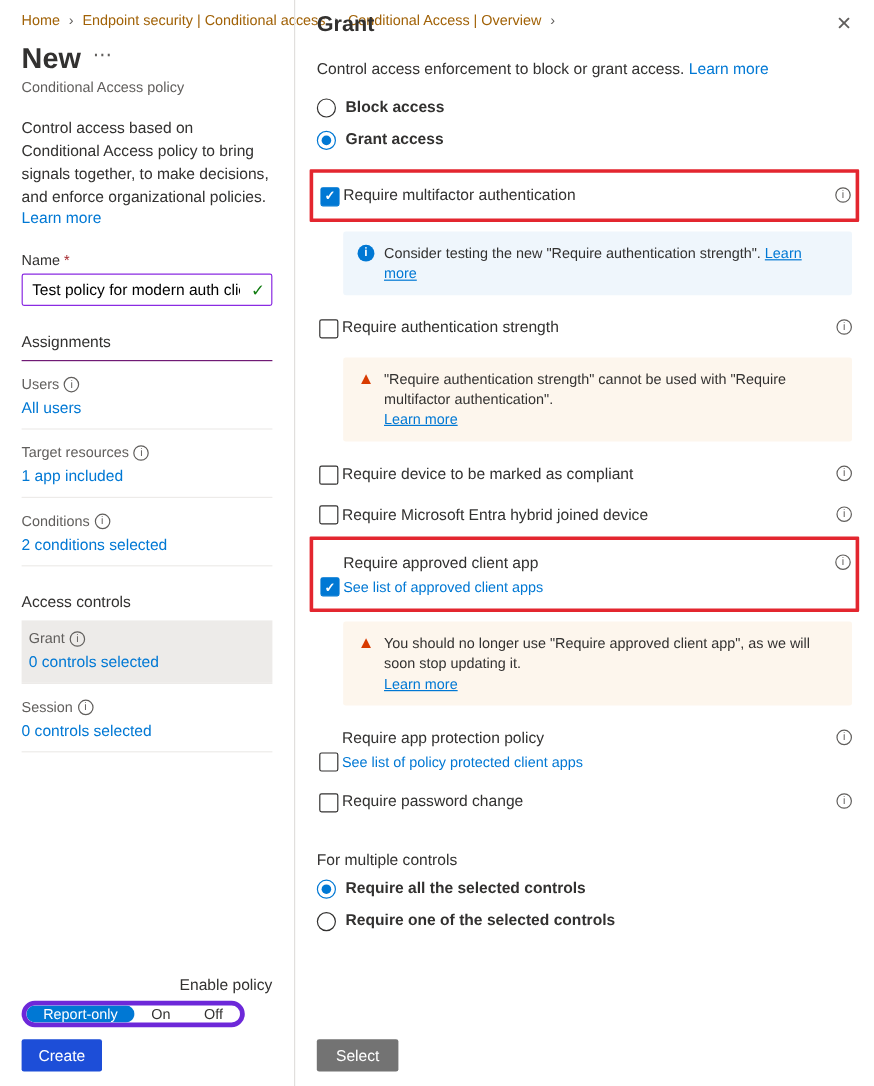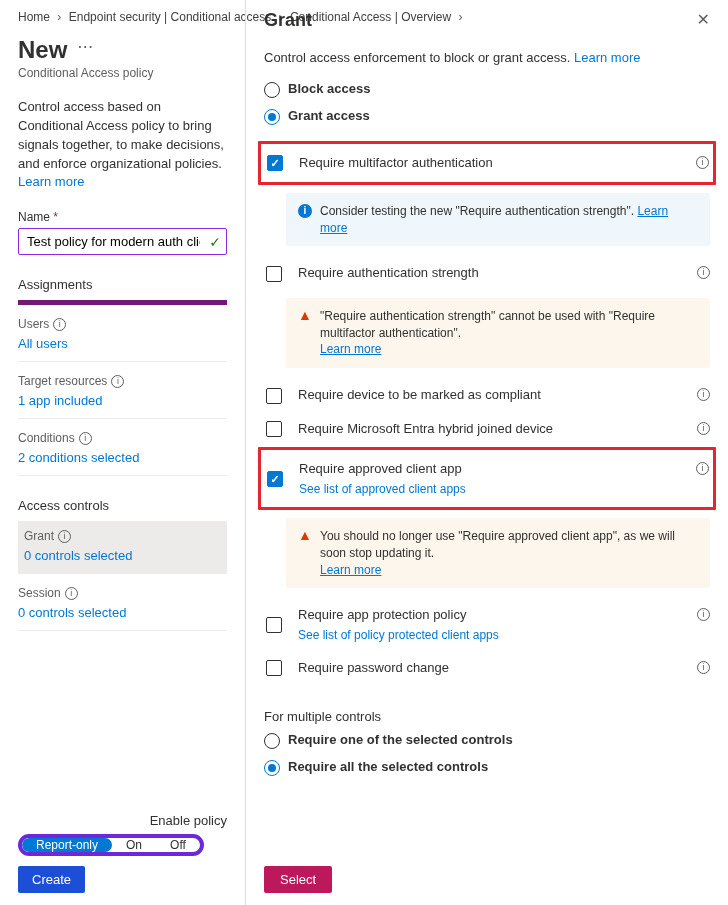--- a/index.html
+++ b/index.html
@@ -31,7 +31,7 @@
       white-space: nowrap;
     }
     .breadcrumb span.sep { margin: 0 4px; color: #605e5c; }
-    .breadcrumb a { color: #404040; }
+    .breadcrumb a { color: #a16207; }
     .page-title-row { display: flex; align-items: center; gap: 10px; }
     .page-title { font-size: 24px; font-weight: 600; }
     .more-dots { color: #605e5c; font-size: 16px; cursor: pointer; position: relative; top:-4px;}

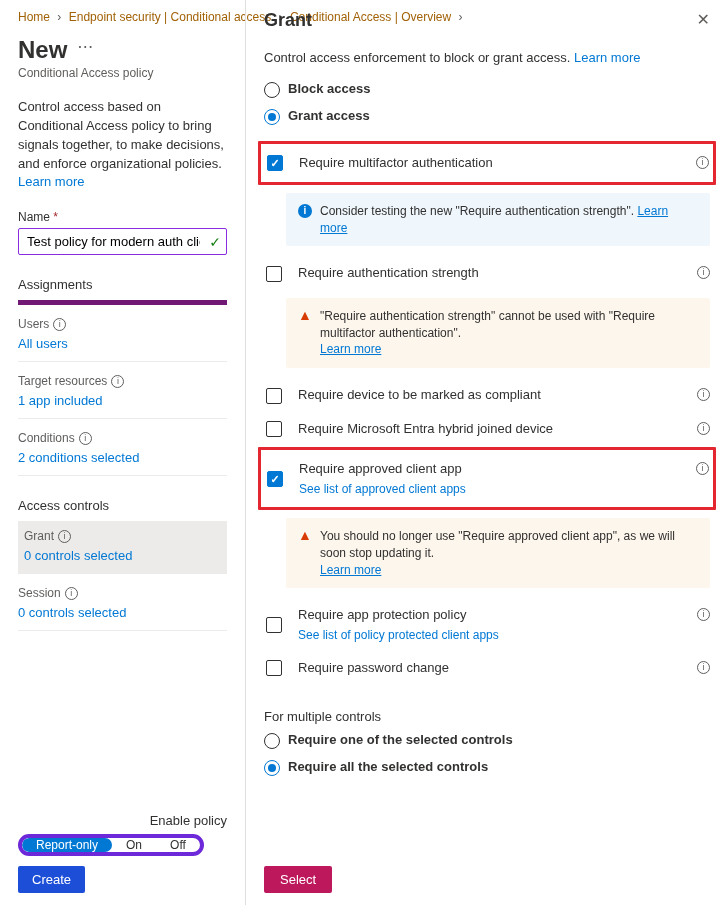--- a/index.html
+++ b/index.html
@@ -113,7 +113,7 @@
     .check.checked::after { content:"✓"; font-size:11px; font-weight:bold; }
 
     .opts { padding-left: 0; margin-top: 4px; }
-    .opt-item { display:flex; align-items:center; gap:16px; padding:8px 2px; font-size:13px; position:relative;}
+    .opt-item { display:flex; align-items:flex-end; gap:3px; padding:8px 2px; font-size:13px; position:relative;}
     .opt-text { flex:1; line-height:1.35; padding-right:20px;}
     .opt-info { position:absolute; right:0; top:10px; }
     .opt-sublink { display:block; margin-top:3px; font-size:12px; }

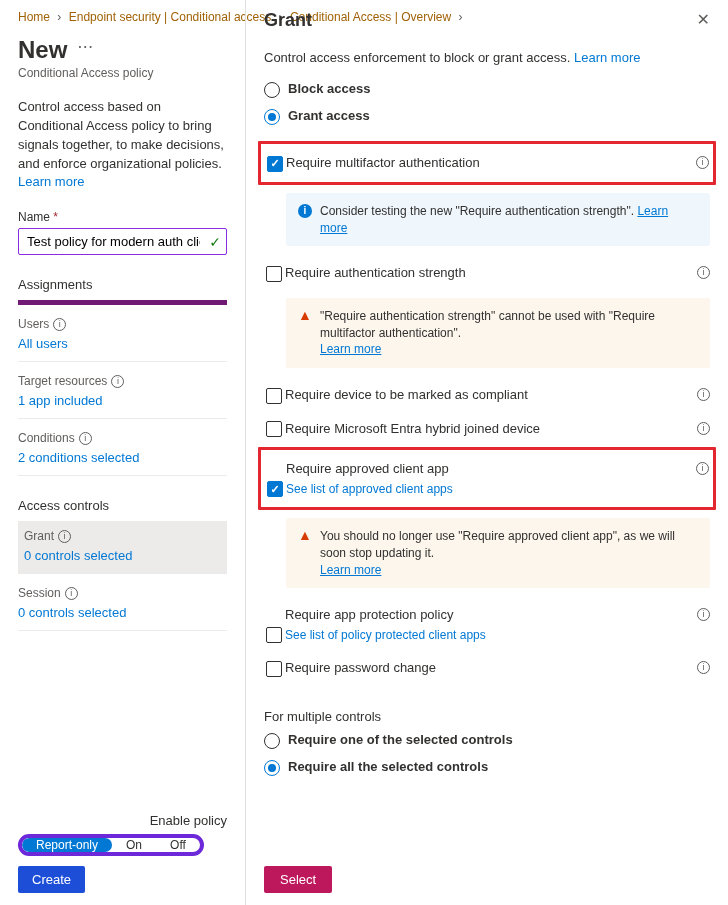--- a/index.html
+++ b/index.html
@@ -55,7 +55,7 @@
       color: #107c10; font-size: 14px;
     }
 
-    .section-h { font-size: 13px; font-weight: 400; margin-top: 22px; padding-bottom: 8px; border-bottom: 5px solid #701a75; }
+    .section-h { font-size: 13px; font-weight: 400; margin-top: 22px; padding-bottom: 8px; border-bottom: 1px solid #701a75; }
     .section-h.nb { border-bottom: none; padding-bottom: 4px; }
     .pair-label { font-size: 12px; color: #605e5c; margin-top: 12px; display:flex; align-items:center; gap:4px; }
     .pair-value { font-size: 13px; margin-top: 5px; }

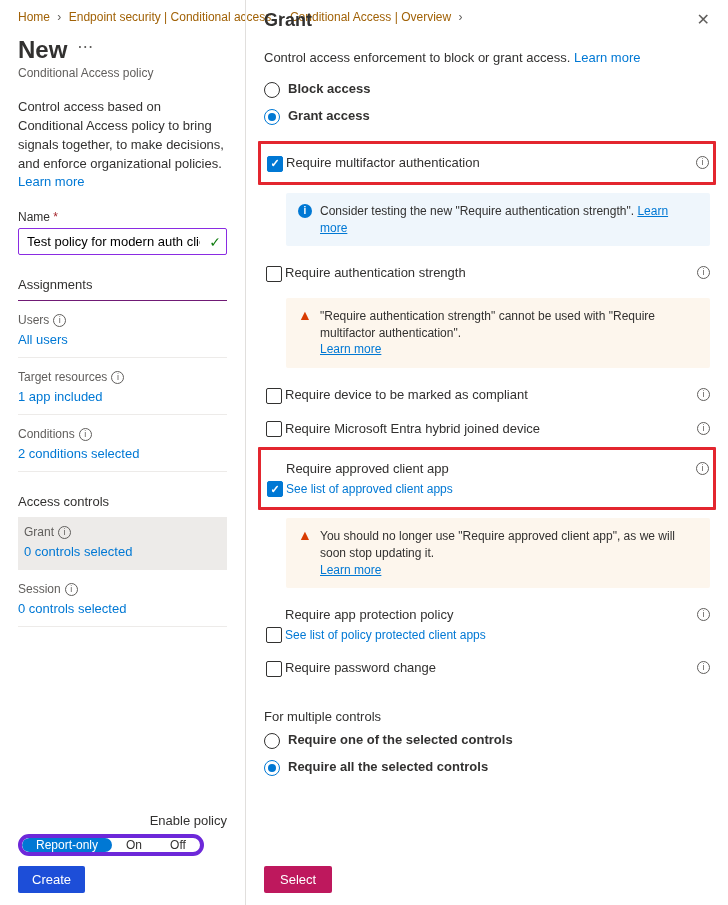--- a/index.html
+++ b/index.html
@@ -319,13 +319,13 @@
   <div class="for-multiple">
     <div class="for-multiple-lbl">For multiple controls</div>
     <div class="radio-row">
+      <span class="radio checked"></span>
+      <span>Require all the selected controls</span>
+    </div>
+    <div class="radio-row">
       <span class="radio"></span>
       <span>Require one of the selected controls</span>
     </div>
-    <div class="radio-row">
-      <span class="radio checked"></span>
-      <span>Require all the selected controls</span>
-    </div>
   </div>
 
   <div class="right-footer">

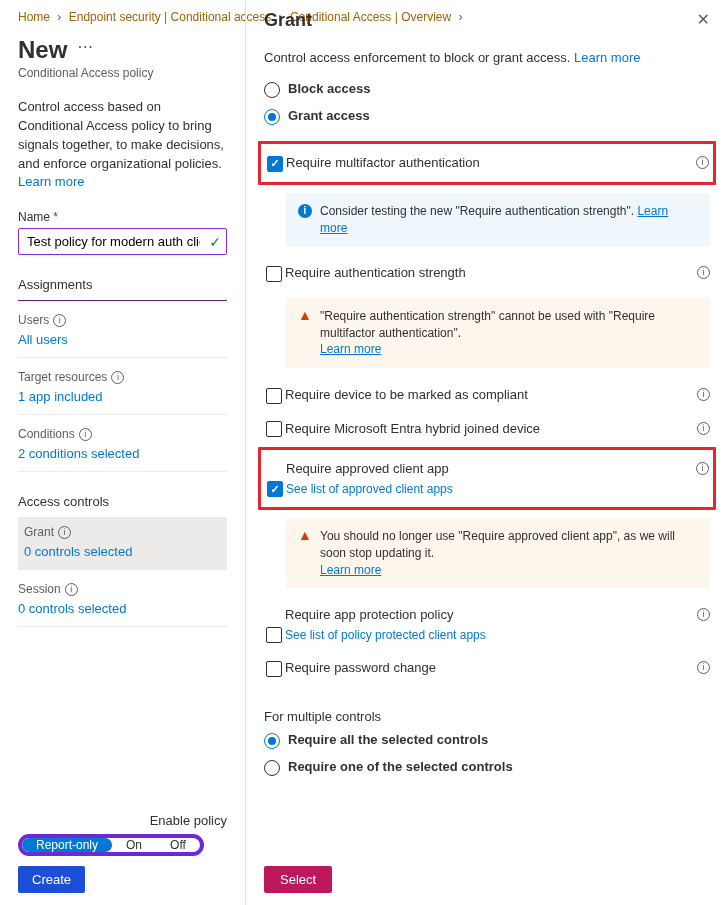--- a/index.html
+++ b/index.html
@@ -139,7 +139,7 @@
 
     .right-footer { margin-top: auto; padding-top: 12px;}
     .select-btn {
-      background:#be185d; color:#fff; border:none; padding:6px 16px;
+      background:#737373; color:#fff; border:none; padding:6px 16px;
       font-size:13px; cursor:pointer; border-radius:2px;
     }
   </style>

